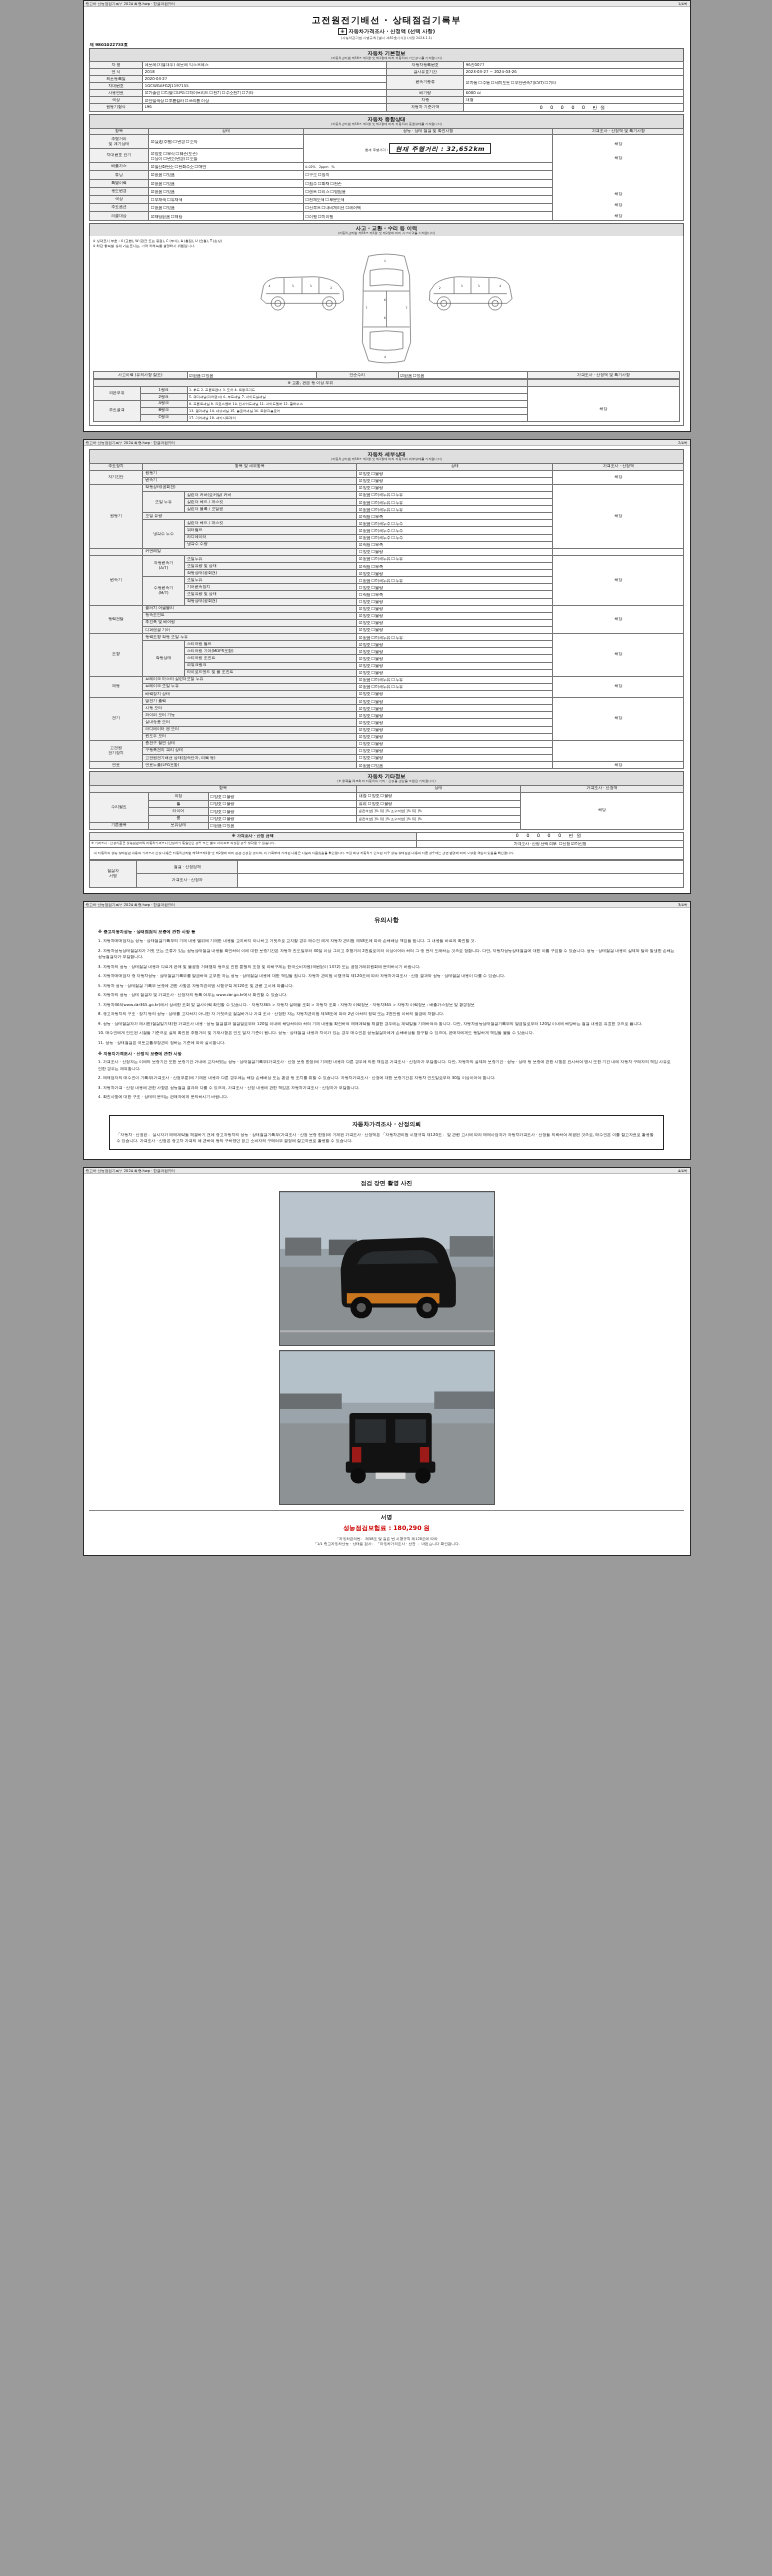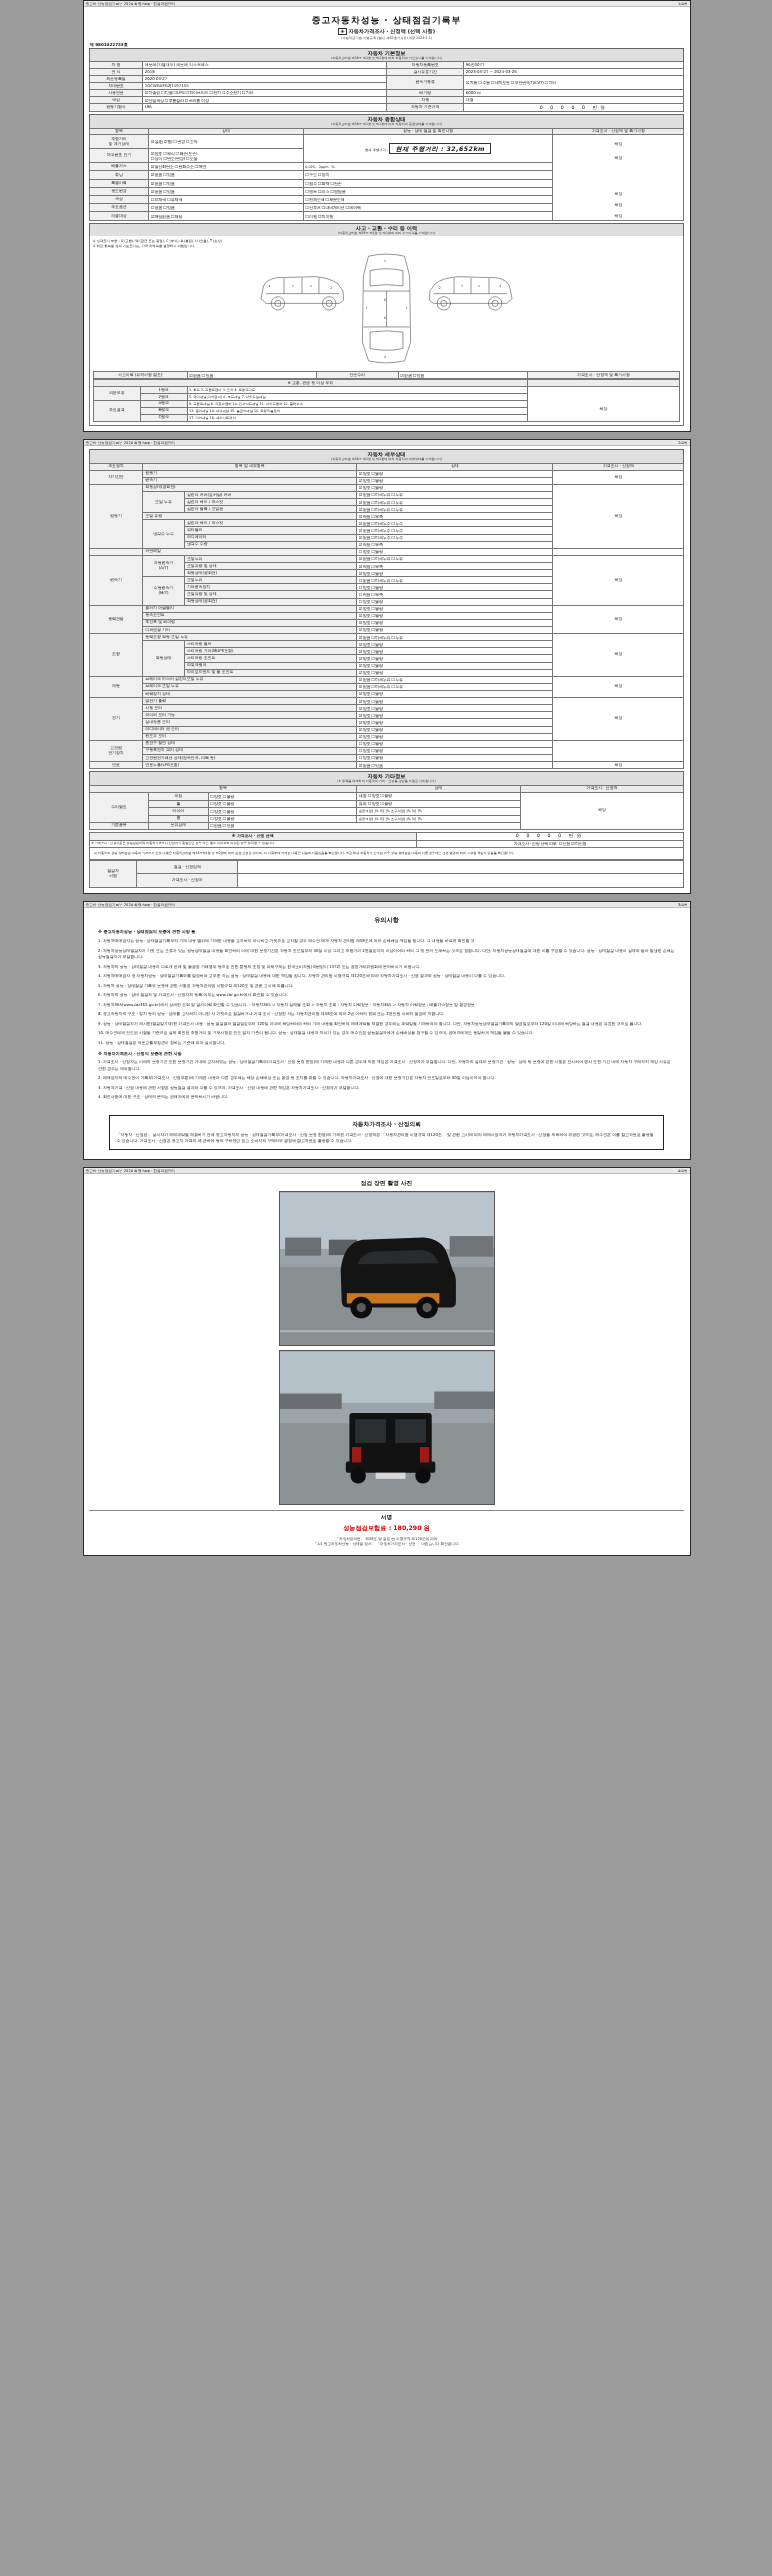--- a/index.html
+++ b/index.html
@@ -151,7 +151,7 @@
     <span>1/4쪽</span>
   </div>
   <div class="page-pad">
-    <div class="doc-title">중고자동차성능 · 상태점검기록부</div>
+    <div class="doc-title">고전원전기배선 · 상태점검기록부</div>
     <div class="doc-sub">
       <span class="box">※</span><span>자동차가격조사 · 산정액 (선택 사항)</span>
     </div>

